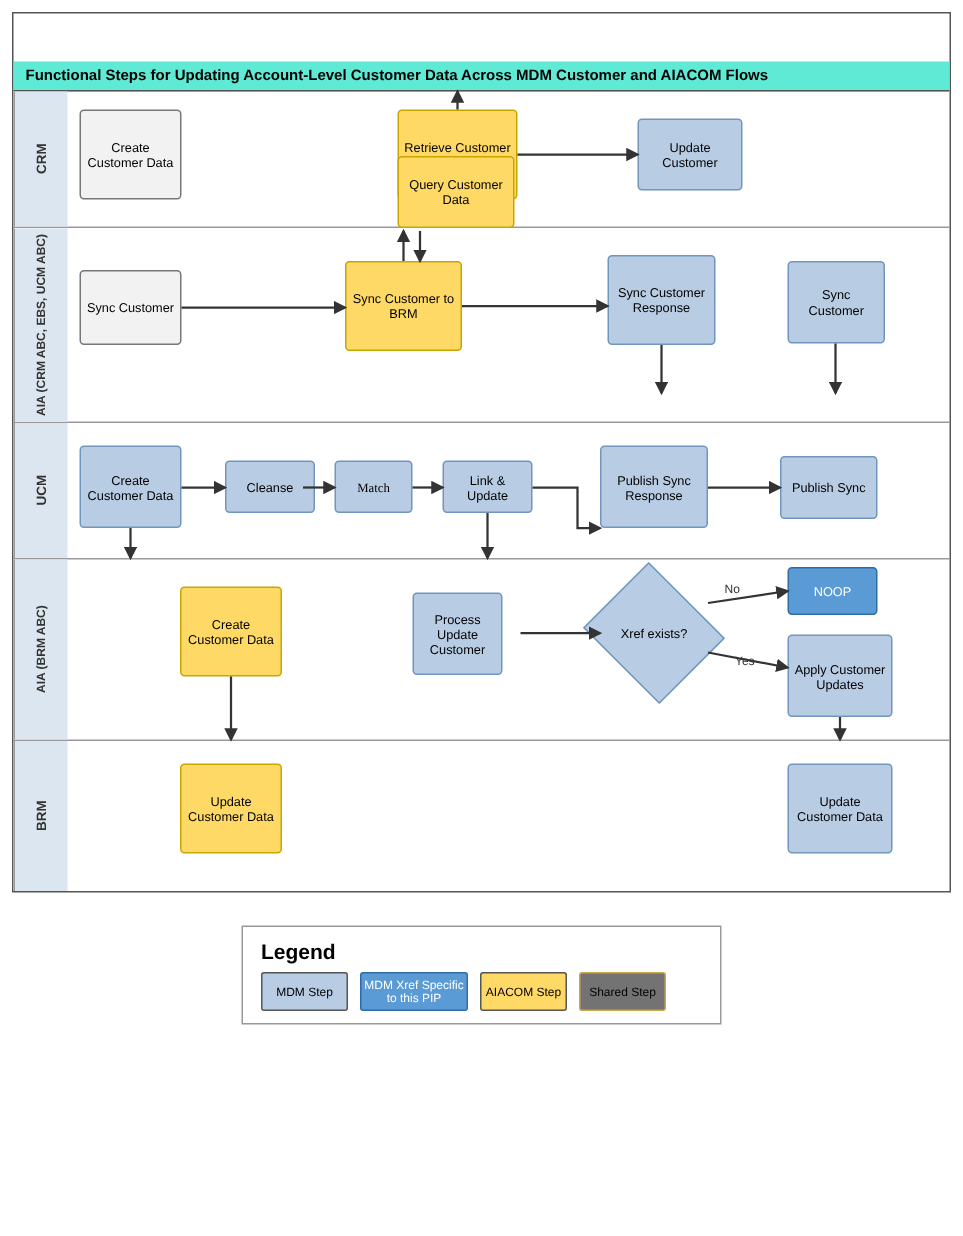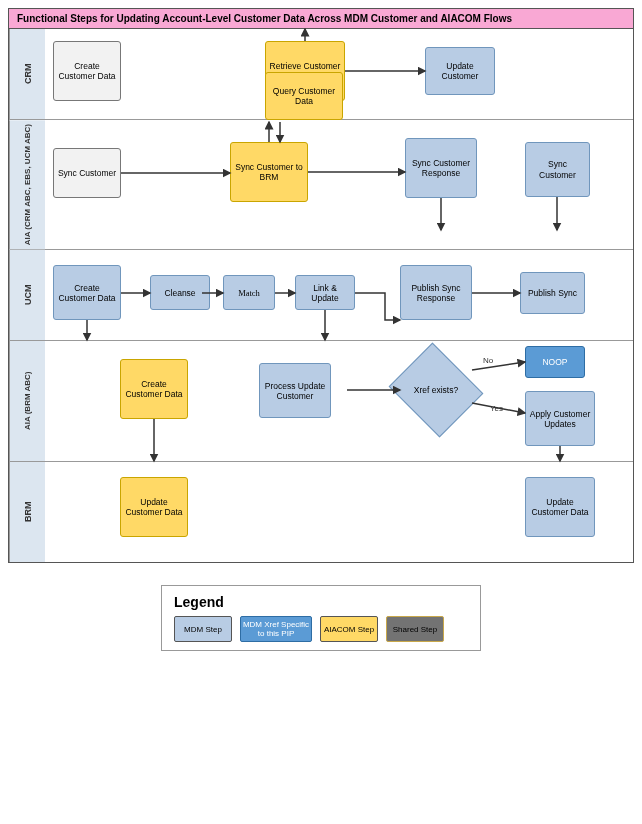--- a/index.html
+++ b/index.html
@@ -18,12 +18,13 @@
     }
 
     .title-bar {
-      background: #f9a8d4;
+      background: #5eead4;
       border-bottom: 1px solid #555;
       padding: 4px 8px;
       font-size: 10px;
       font-weight: bold;
       text-align: left;
+      margin-top: 32px;
     }
 
     .diagram-area {

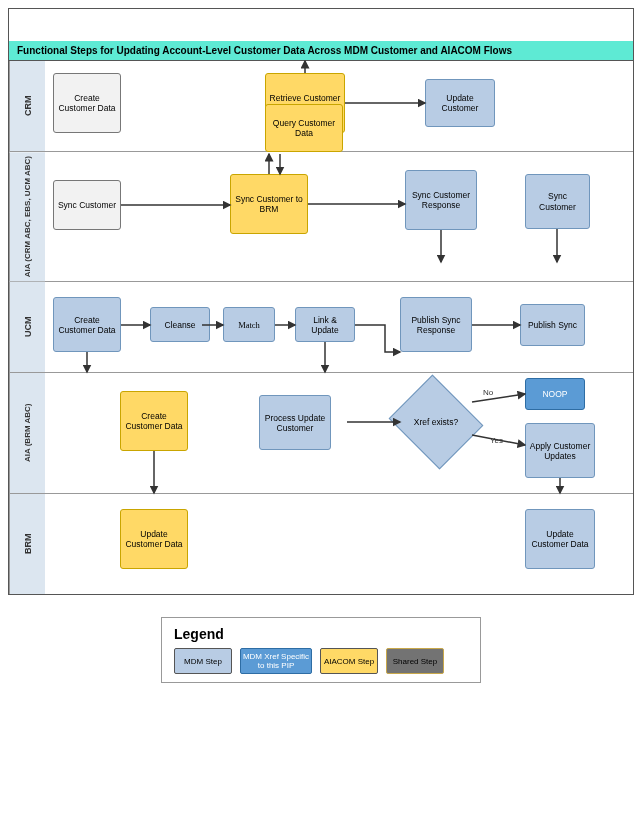--- a/index.html
+++ b/index.html
@@ -319,7 +319,7 @@
           <span>Create Customer Data</span>
         </div>
 
-        <div class="box box-mdm" style="left:214px; top:22px; width:72px; height:55px;">
+        <div class="box box-mdm" style="left:230px; top:22px; width:60px; height:55px;">
           <span>Process Update Customer</span>
         </div>
 

